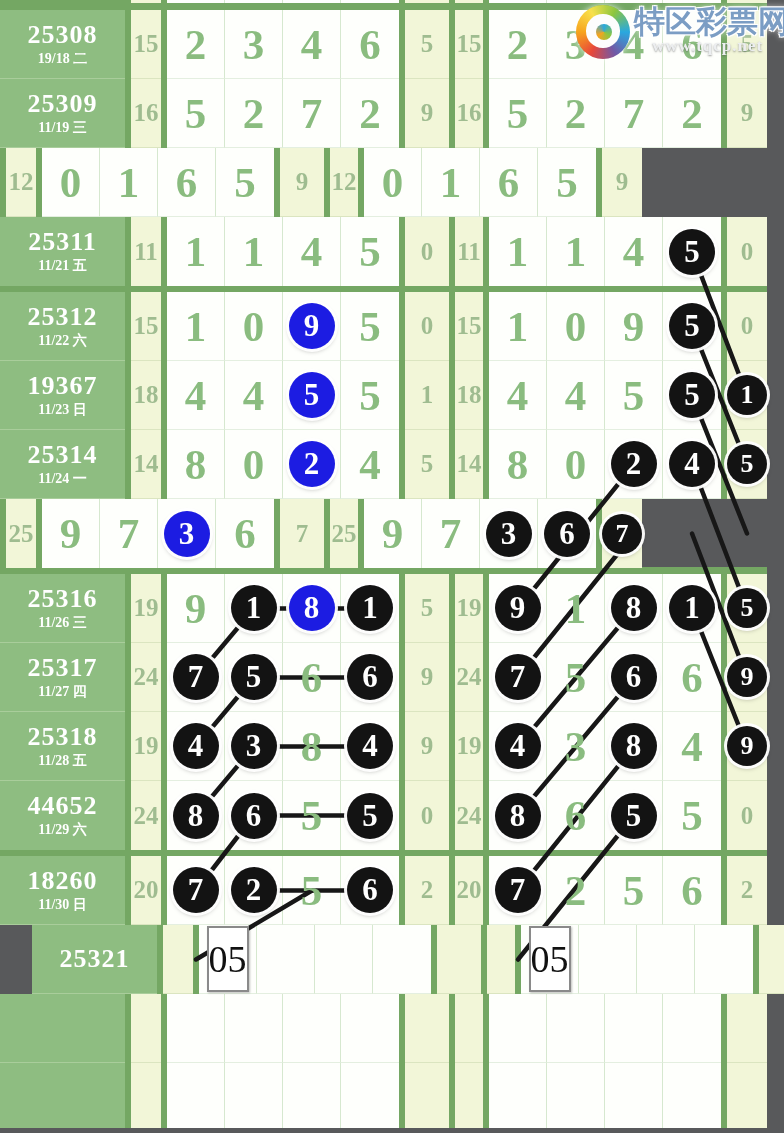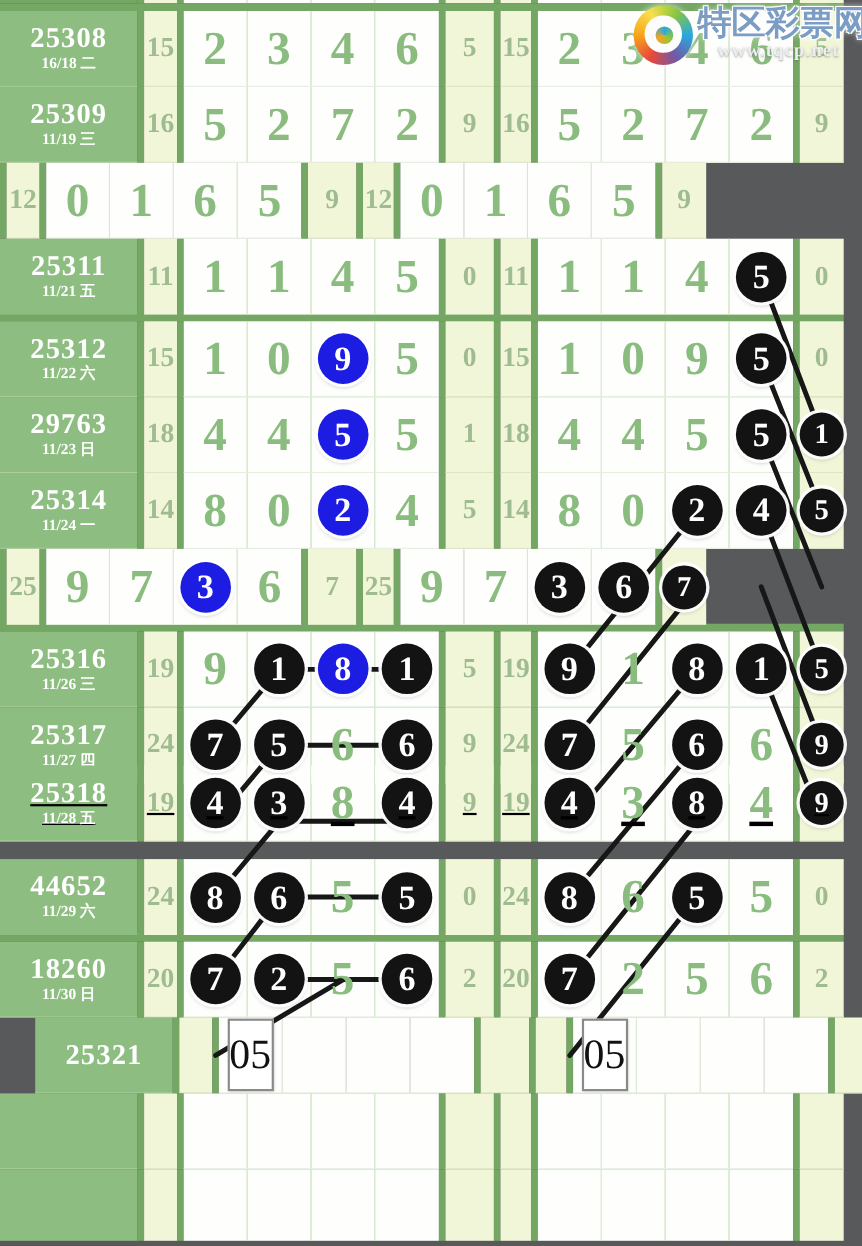--- a/index.html
+++ b/index.html
@@ -88,7 +88,7 @@
       <div class="row hb" style="top: 10px; height: 69px;">
         <div class="c lab" style="width: 125px;">
           <div class="period">25308</div>
-          <div class="date">16/18 二</div>
+          <div class="date">19/18 二</div>
         </div>
         <div class="c b" style="width: 6px;"></div>
         <div class="c cnt" style="width: 30px;">

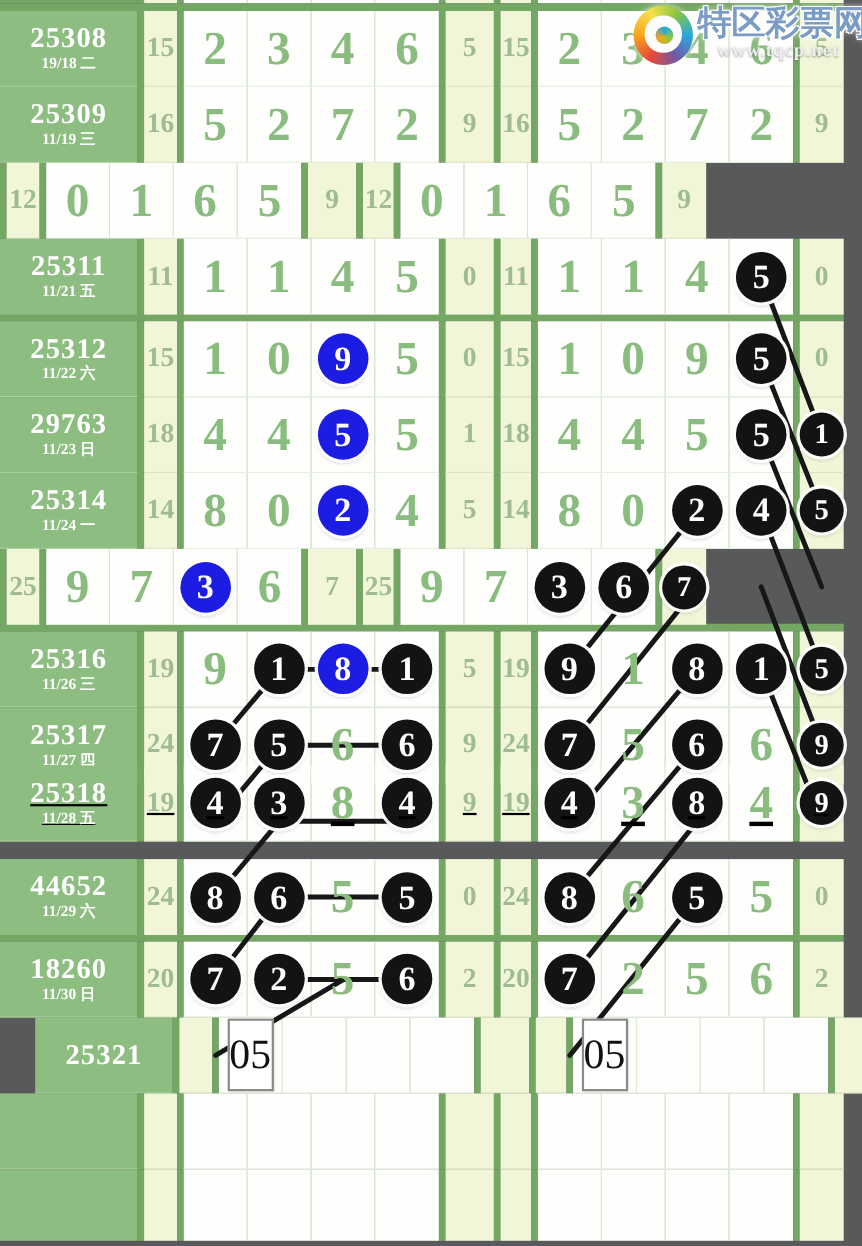--- a/index.html
+++ b/index.html
@@ -323,7 +323,7 @@
       </div>
       <div class="row hb" style="top: 361px; height: 69px;">
         <div class="c lab" style="width: 125px;">
-          <div class="period">29763</div>
+          <div class="period">19367</div>
           <div class="date">11/23 日</div>
         </div>
         <div class="c b" style="width: 6px;"></div>

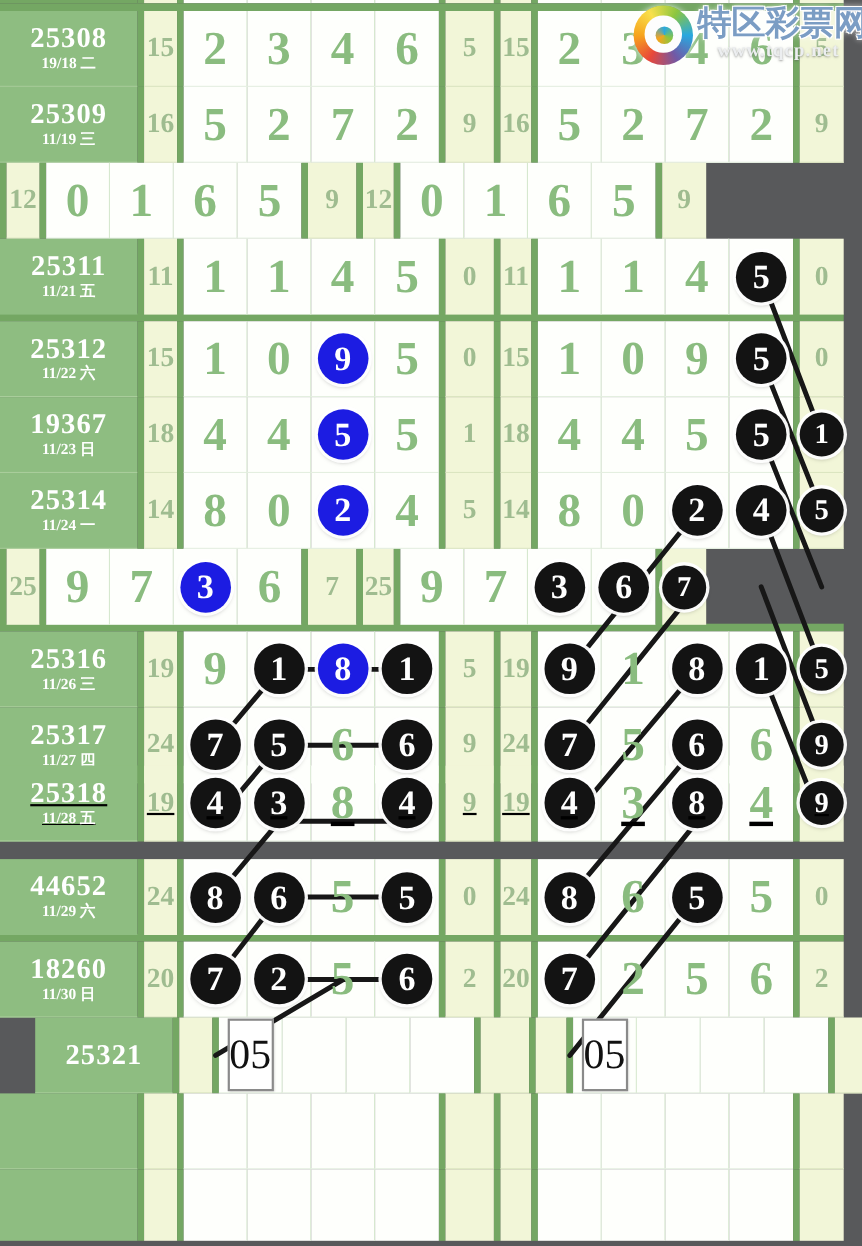--- a/index.html
+++ b/index.html
@@ -557,7 +557,7 @@
           <span class="circle black small">9</span>
         </div>
       </div>
-      <div class="row hb" style="top: 696px; height: 69px; text-decoration: underline;">
+      <div class="row hb" style="top: 712px; height: 69px;">
         <div class="c lab" style="width: 125px;">
           <div class="period">25318</div>
           <div class="date">11/28 五</div>

